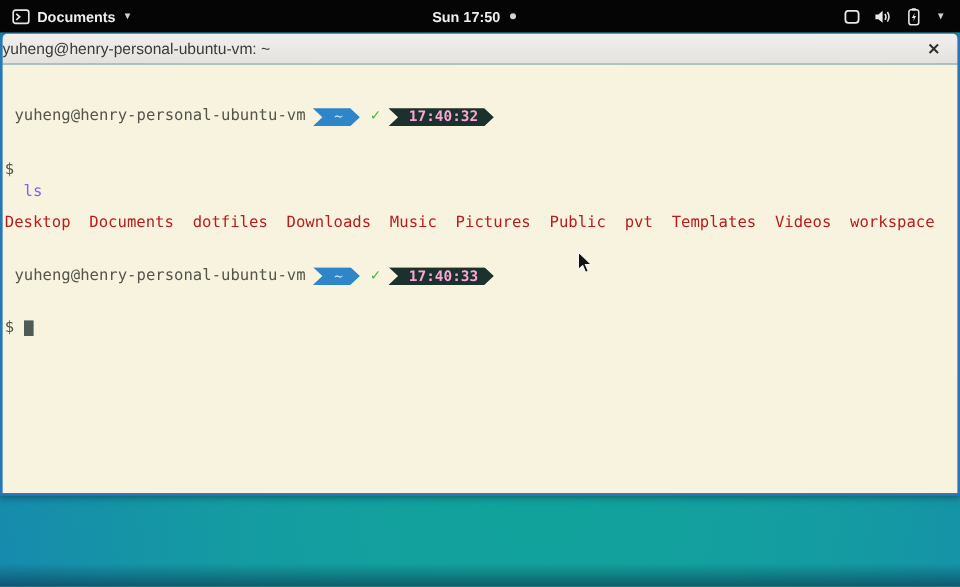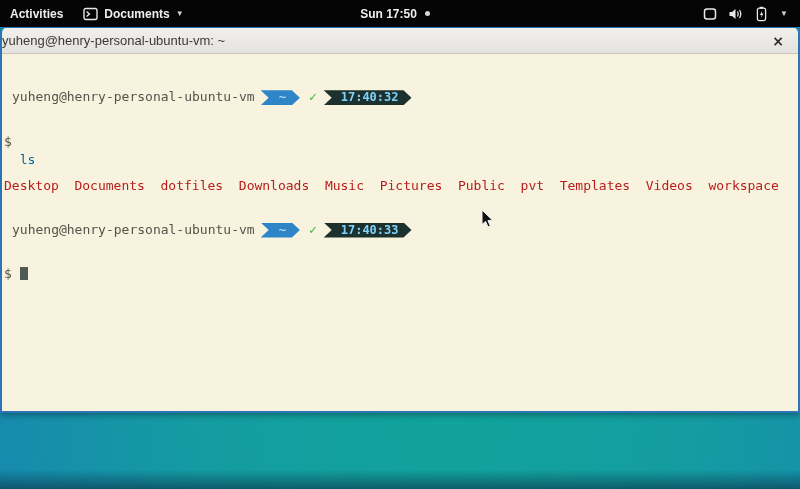--- a/index.html
+++ b/index.html
@@ -92,9 +92,6 @@
 <div class="topbar">
   <div class="tb-left">
     <button class="tb-btn">
-        <span>Activities</span>
-      </button>
-    <button class="tb-btn">
       <span class="tb-icon">
         <svg width="15" height="14" viewBox="0 0 15 14">
           <rect x="1" y="1.5" width="13" height="11" rx="2" fill="none" stroke="#e6e6e6" stroke-width="1.4"></rect>

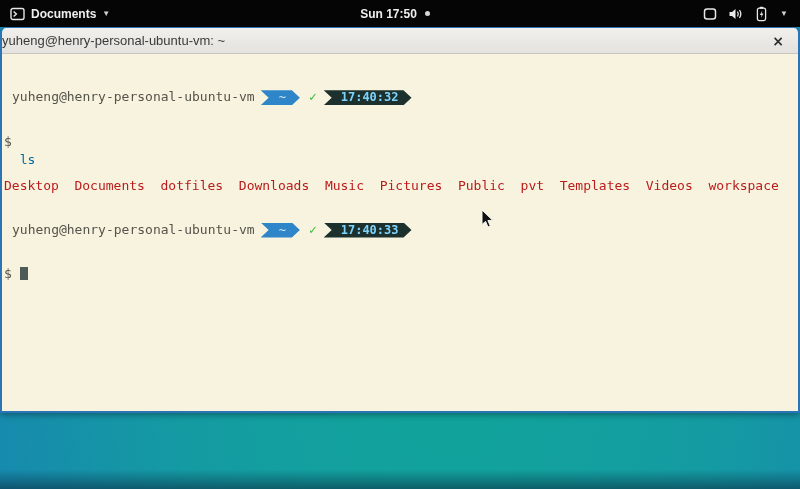--- a/index.html
+++ b/index.html
@@ -73,7 +73,7 @@
     font-size: 12px; text-align: center;
   }
   .pl-blue { background: #2e86c9; color: #cfe6f7; padding: 0 14px 0 18px; margin-left: 6px; }
-  .pl-dark { background: #1c312d; color: #7dd3fc; padding: 0 13px 0 17px; font-weight: bold; }
+  .pl-dark { background: #1c312d; color: #f9a8d4; padding: 0 13px 0 17px; font-weight: bold; }
   .check { color: #3fba35; font-weight: bold; padding: 0 7px 0 9px; font-size: 13px; }
   .prompt-char { color: #53524a; }
   .cmd { color: #0369a1; margin-top: 36px; }

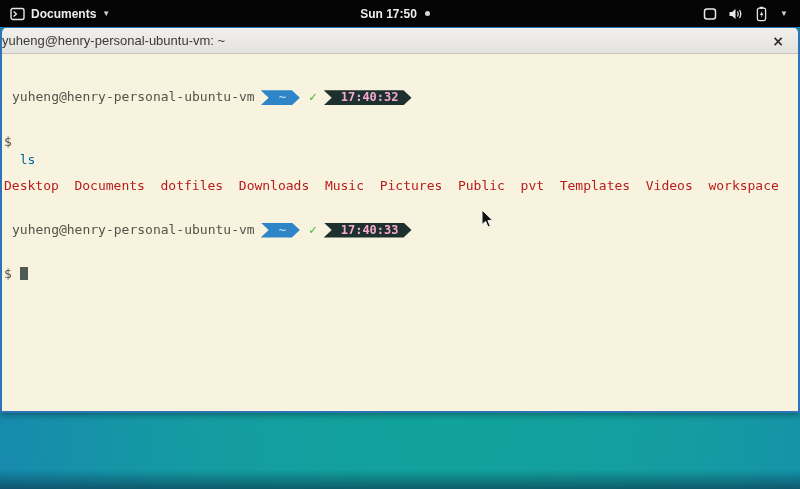--- a/index.html
+++ b/index.html
@@ -76,7 +76,7 @@
   .pl-dark { background: #1c312d; color: #f9a8d4; padding: 0 13px 0 17px; font-weight: bold; }
   .check { color: #3fba35; font-weight: bold; padding: 0 7px 0 9px; font-size: 13px; }
   .prompt-char { color: #53524a; }
-  .cmd { color: #0369a1; margin-top: 36px; }
+  .cmd { color: #8b5cf6; margin-top: 36px; }
   .dirs { color: #b91c1c; }
   .block-cursor {
     display: inline-block; width: 8px; height: 13px; background: #4e5a55;

